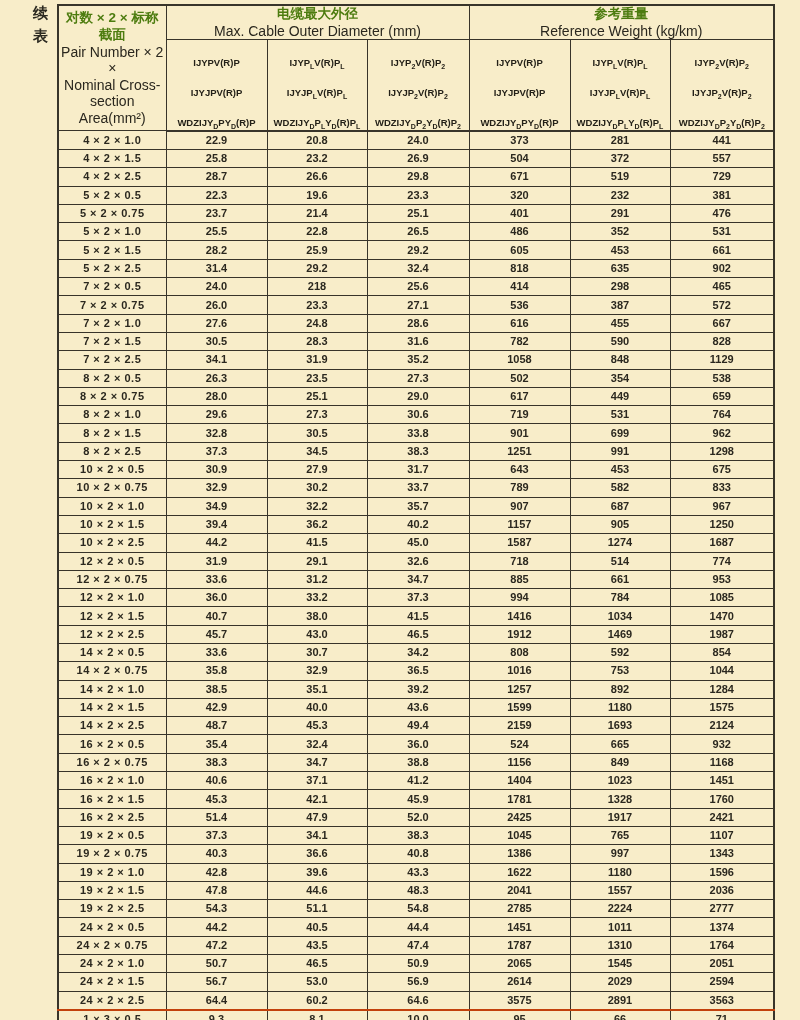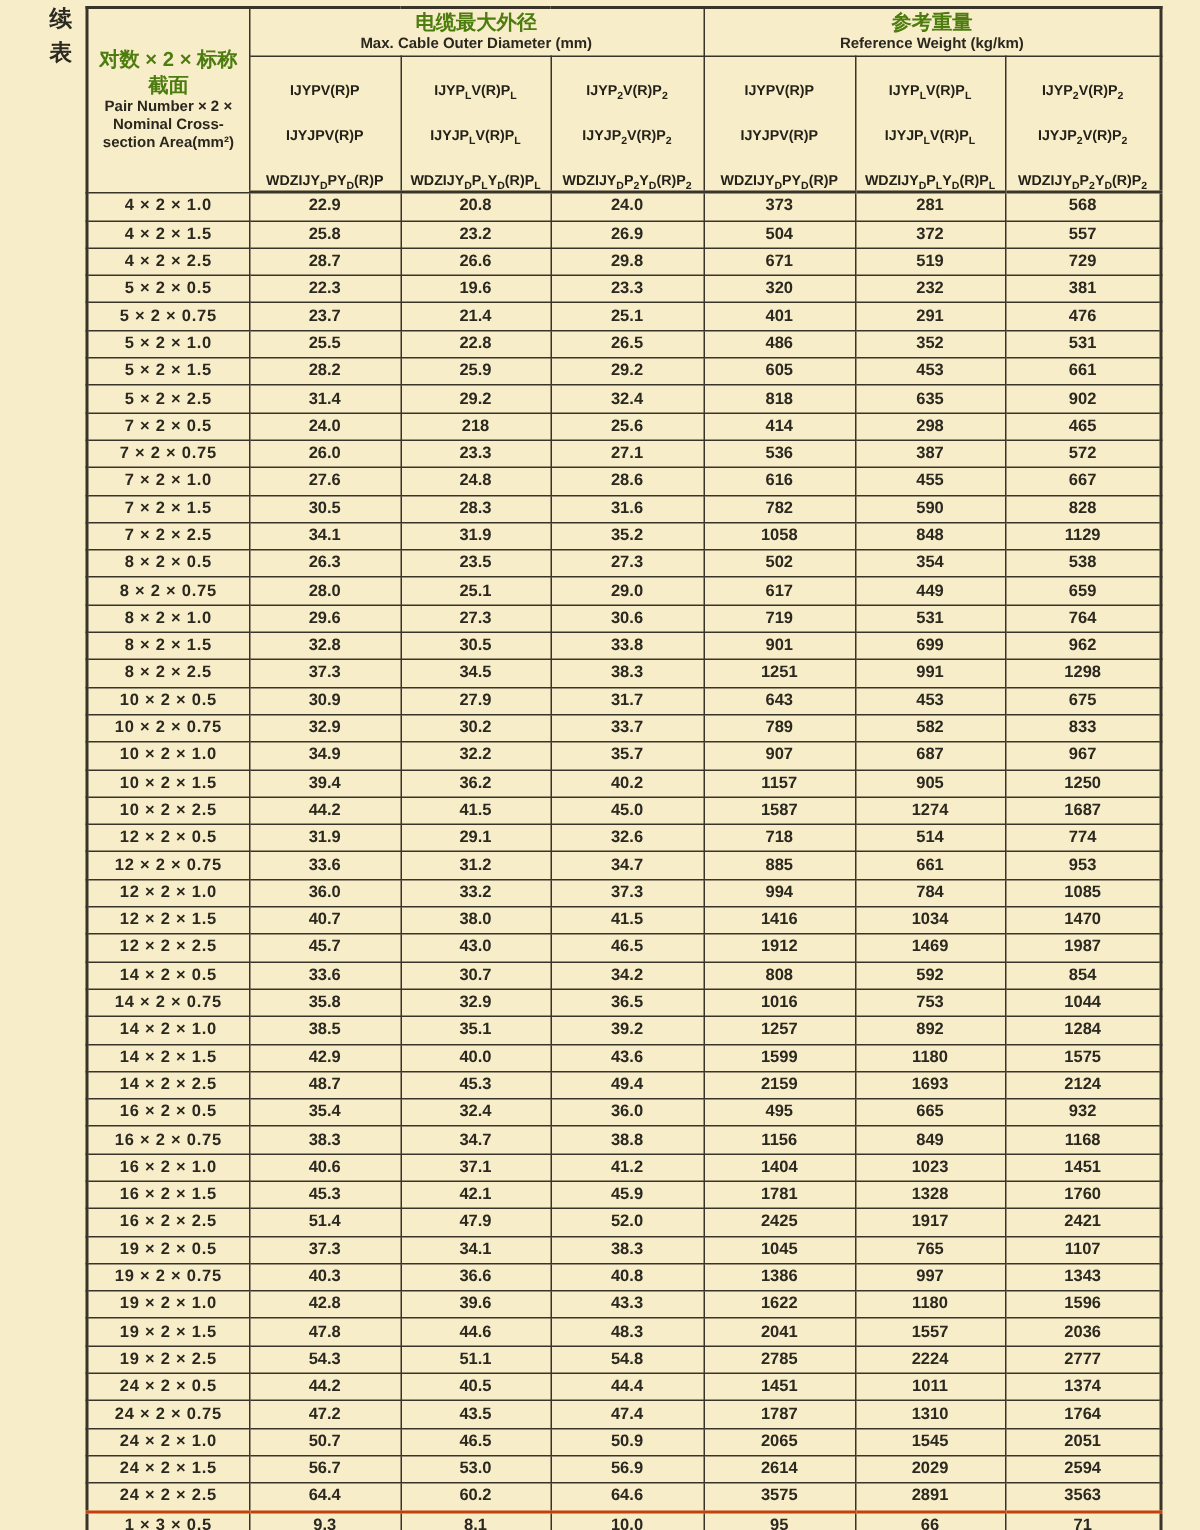--- a/index.html
+++ b/index.html
@@ -34,7 +34,7 @@
   th.pair-th { height: 86px; }
   th.group-th { height: 31px; text-align: center; }
   .zh { font-size: 13.5px; font-weight: bold; line-height: 1.25; color: #4d7c0f; }
-  .en { font-size: 10px; font-weight: bold; line-height: 1.18; color: #2a271e; }
+  .en { font-size: 14px; font-weight: normal; line-height: 1.18; color: #2a271e; }
   tr.type-row th { height: 54px; border-bottom: 2px solid #38342a; }
   .code { font-size: 9.5px; font-weight: bold; line-height: 1.45; white-space: nowrap; color: #242118; margin-top: 16px; }
   .code sub { font-size: 7px; line-height: 0; }

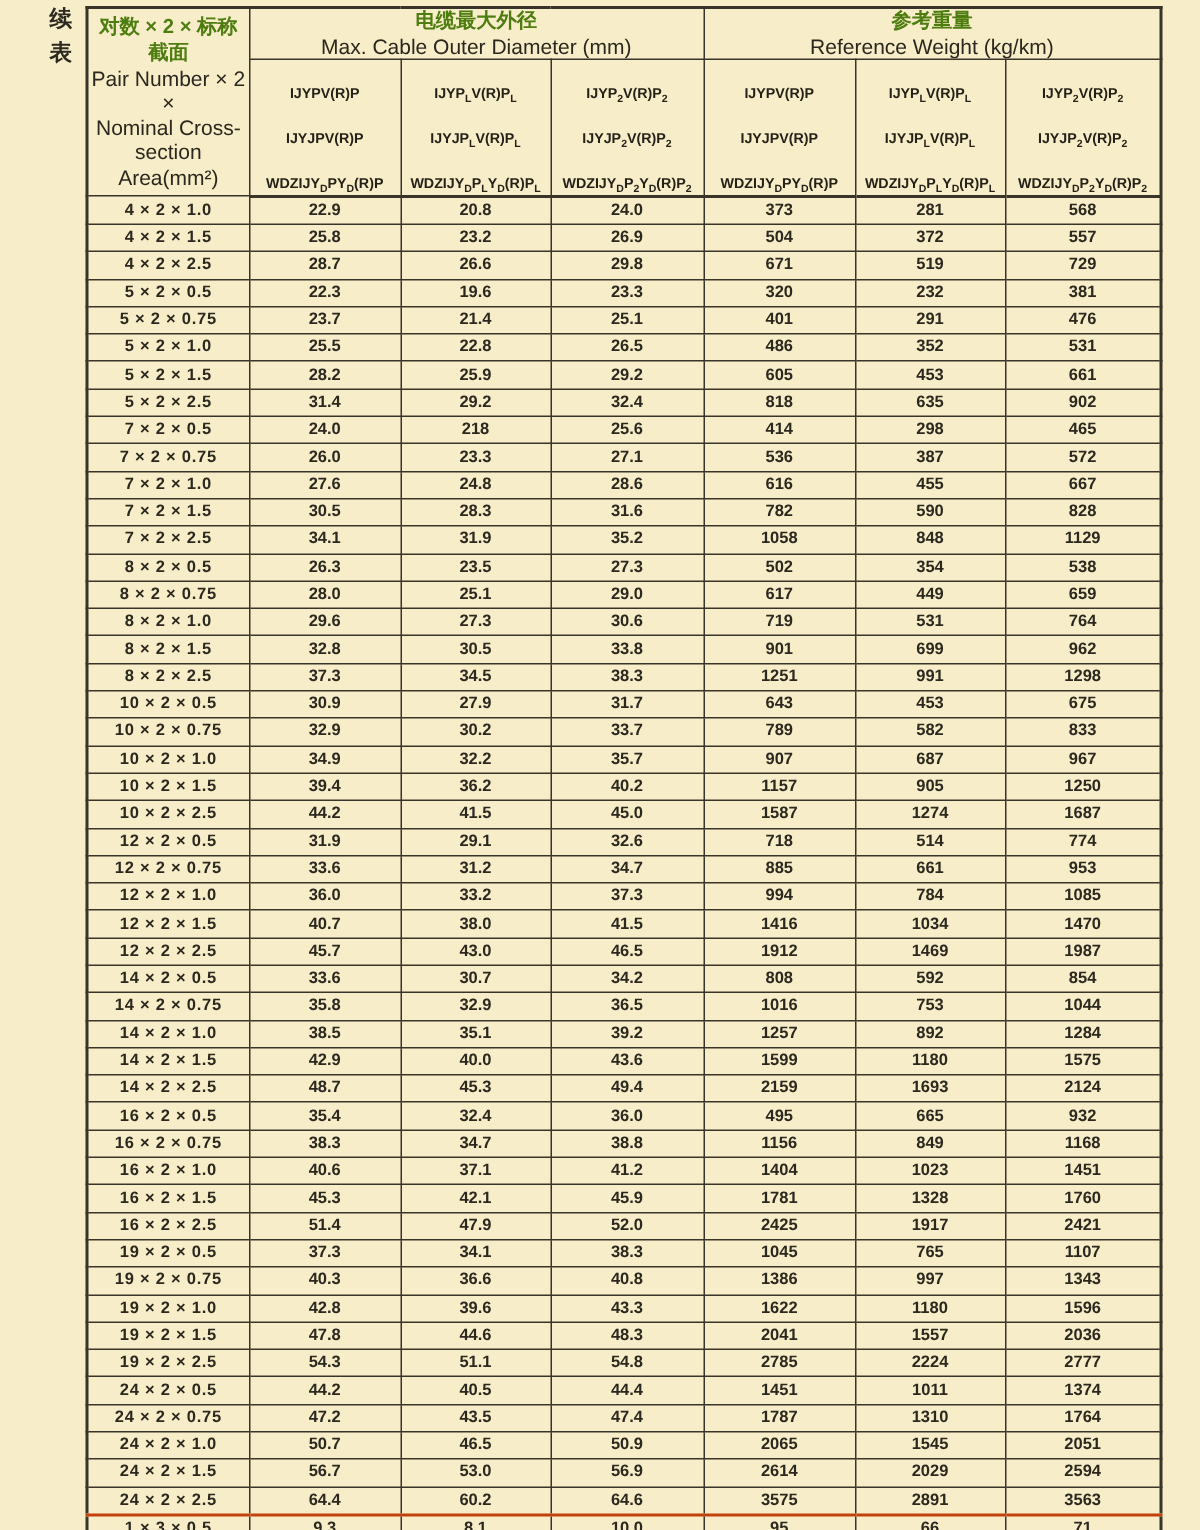--- a/index.html
+++ b/index.html
@@ -125,7 +125,7 @@
         <td>24.0</td>
         <td>373</td>
         <td>281</td>
-        <td>568</td>
+        <td>441</td>
       </tr>
       <tr>
         <td class="spec">4 × 2 × 1.5</td>

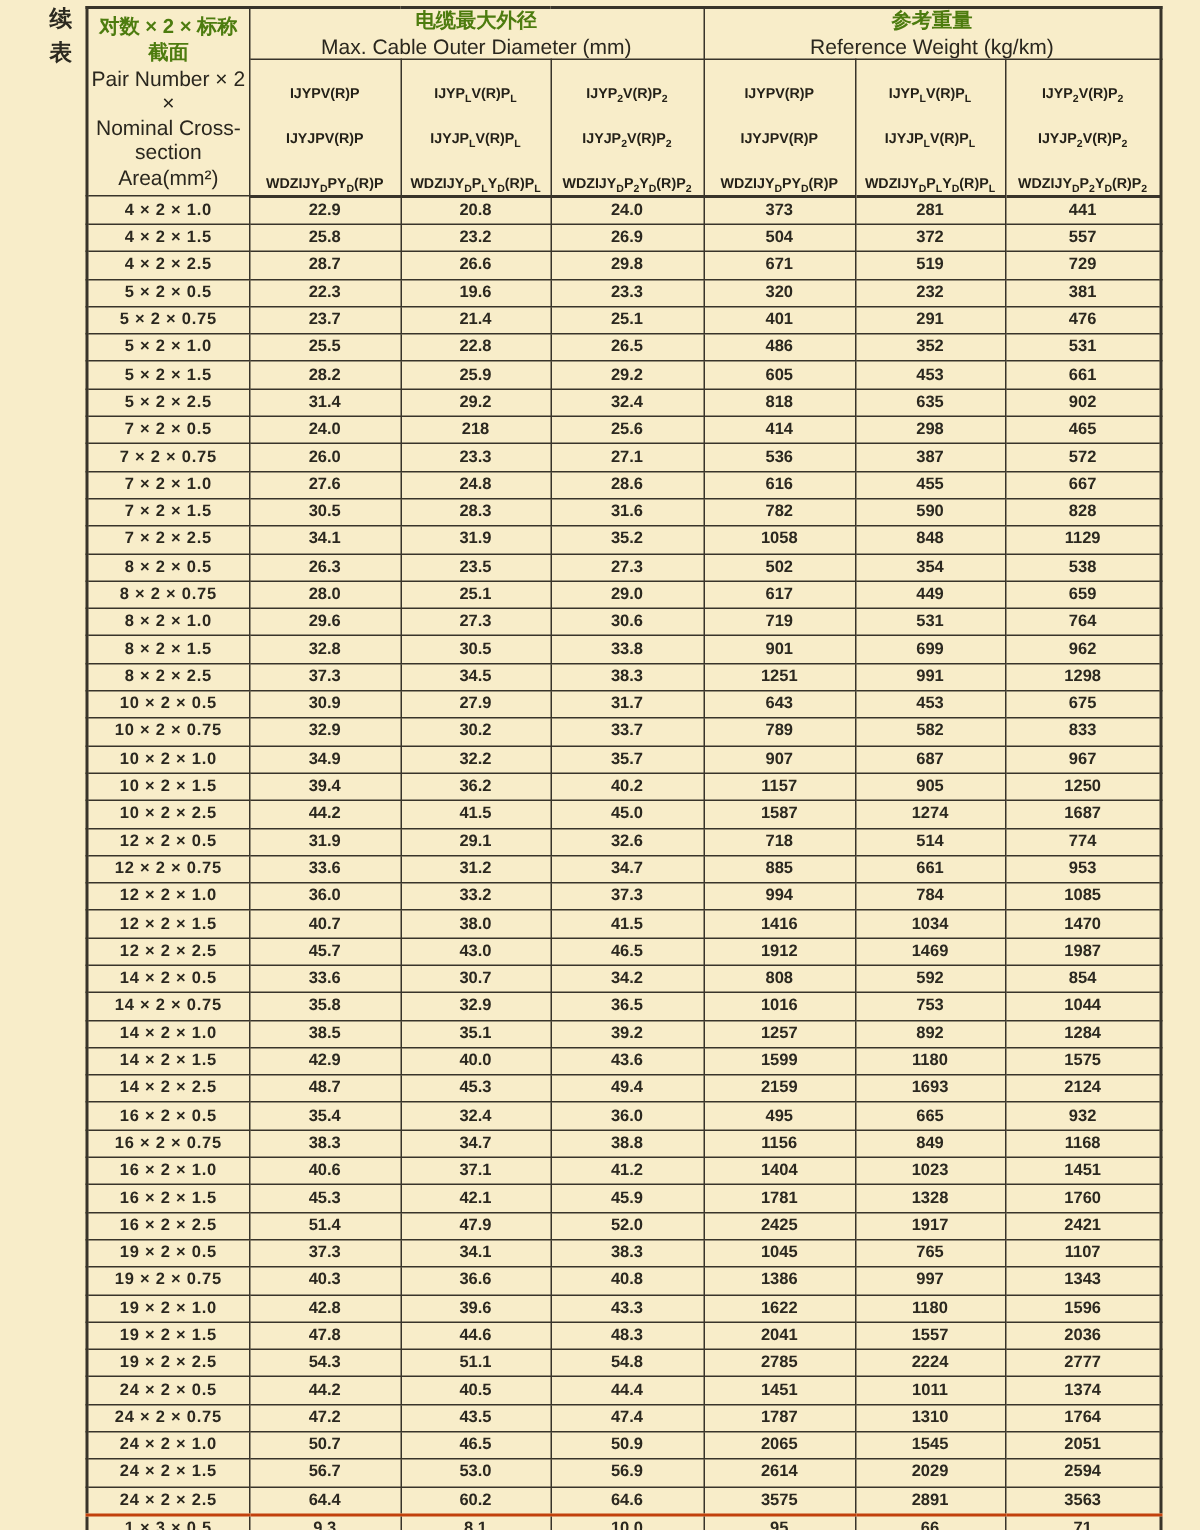--- a/index.html
+++ b/index.html
@@ -420,7 +420,7 @@
         <td>35.4</td>
         <td>32.4</td>
         <td>36.0</td>
-        <td>495</td>
+        <td>524</td>
         <td>665</td>
         <td>932</td>
       </tr>

